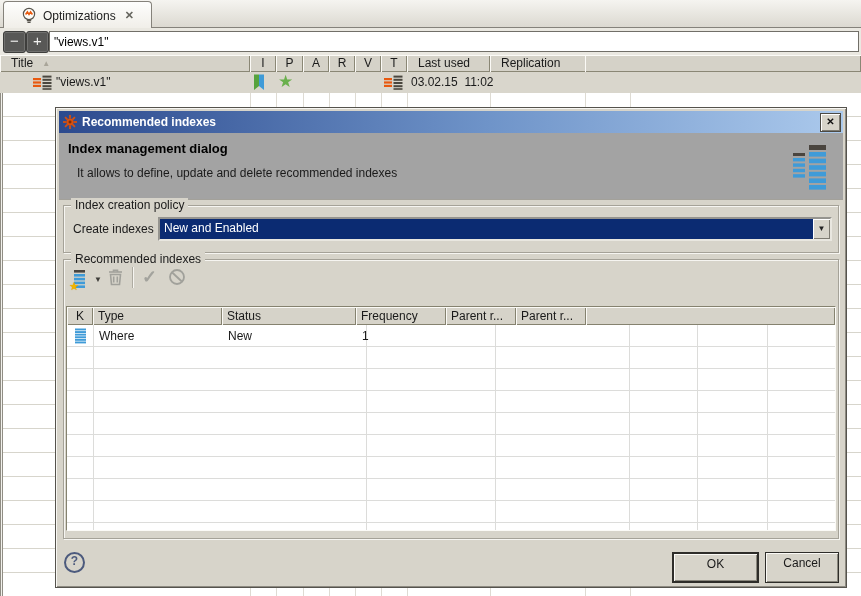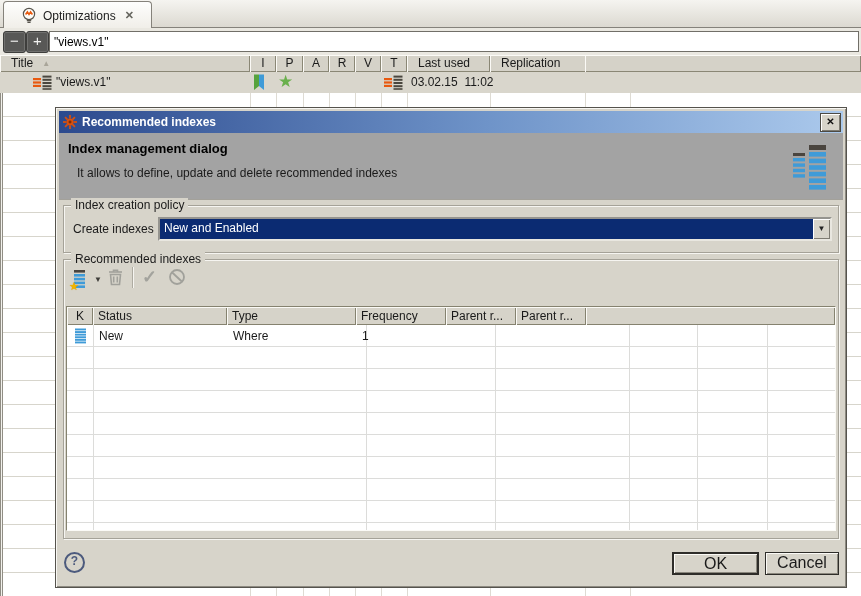--- a/index.html
+++ b/index.html
@@ -220,8 +220,8 @@
       <div class="itable">
         <div class="ithead">
           <div class="cell c" style="width:26px">K</div>
+          <div class="cell" style="width:129px">Type</div>
           <div class="cell" style="width:134px">Status</div>
-          <div class="cell" style="width:129px">Type</div>
           <div class="cell" style="width:90px">Frequency</div>
           <div class="cell" style="width:70px">Parent r...</div>
           <div class="cell" style="width:70px">Parent r...</div>

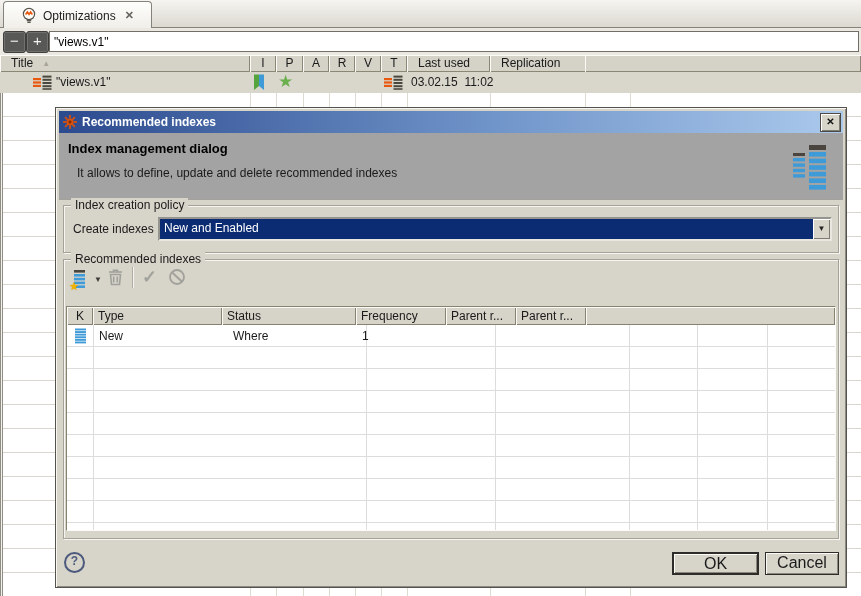--- a/index.html
+++ b/index.html
@@ -246,8 +246,8 @@
                   <rect x="0" y="13.5" width="11" height="1.9" fill="#3f9bd8"></rect>
               </svg>
             </div>
+            <div class="cell" style="width:129px">Where</div>
             <div class="cell" style="width:134px">New</div>
-            <div class="cell" style="width:129px">Where</div>
             <div class="cell" style="width:68px">1</div>
             <div class="cell" style="width:70px"></div>
             <div class="cell" style="width:70px"></div>

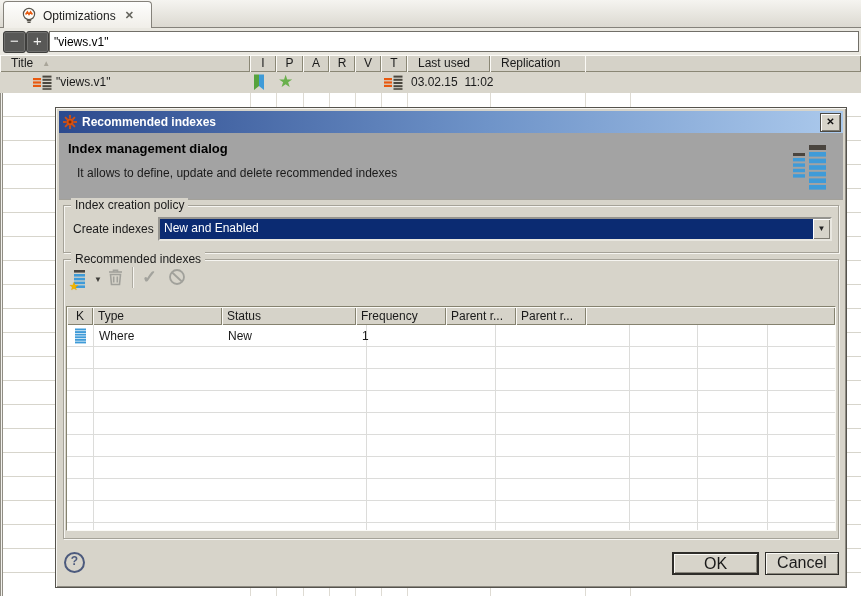--- a/index.html
+++ b/index.html
@@ -53,7 +53,7 @@
   .itrow .cell{padding:4px 0 0 6px;box-sizing:border-box;flex:0 0 auto;white-space:nowrap;overflow:hidden}
   .itrow .cell.k{display:flex;align-items:center;justify-content:center;padding:0}
   .help-btn{position:absolute;left:8px;top:444px;width:17px;height:17px;border:2px solid #4c5a7d;border-radius:50%;color:#4c5a7d;font-weight:bold;text-align:center;line-height:15px;font-size:12px;cursor:pointer;box-sizing:content-box}
-  .btn{position:absolute;top:444px;height:23px;background:#d7d4ca;text-align:center;line-height:20px;box-sizing:border-box;cursor:pointer;font-size:16px}
+  .btn{position:absolute;top:444px;height:31px;background:#d7d4ca;text-align:center;line-height:20px;box-sizing:border-box;cursor:pointer;font-size:12px}
   .btn.ok{left:616px;width:87px;border:2px solid #2e2d29;box-shadow:inset 1px 1px 0 #fbfaf6,inset -1px -1px 0 #8a877d}
   .btn.cancel{left:709px;width:74px;border:1px solid #2e2d29;box-shadow:inset 1px 1px 0 #fbfaf6,inset -1px -1px 0 #8a877d}
   .newindex{position:relative;width:20px;height:20px}

